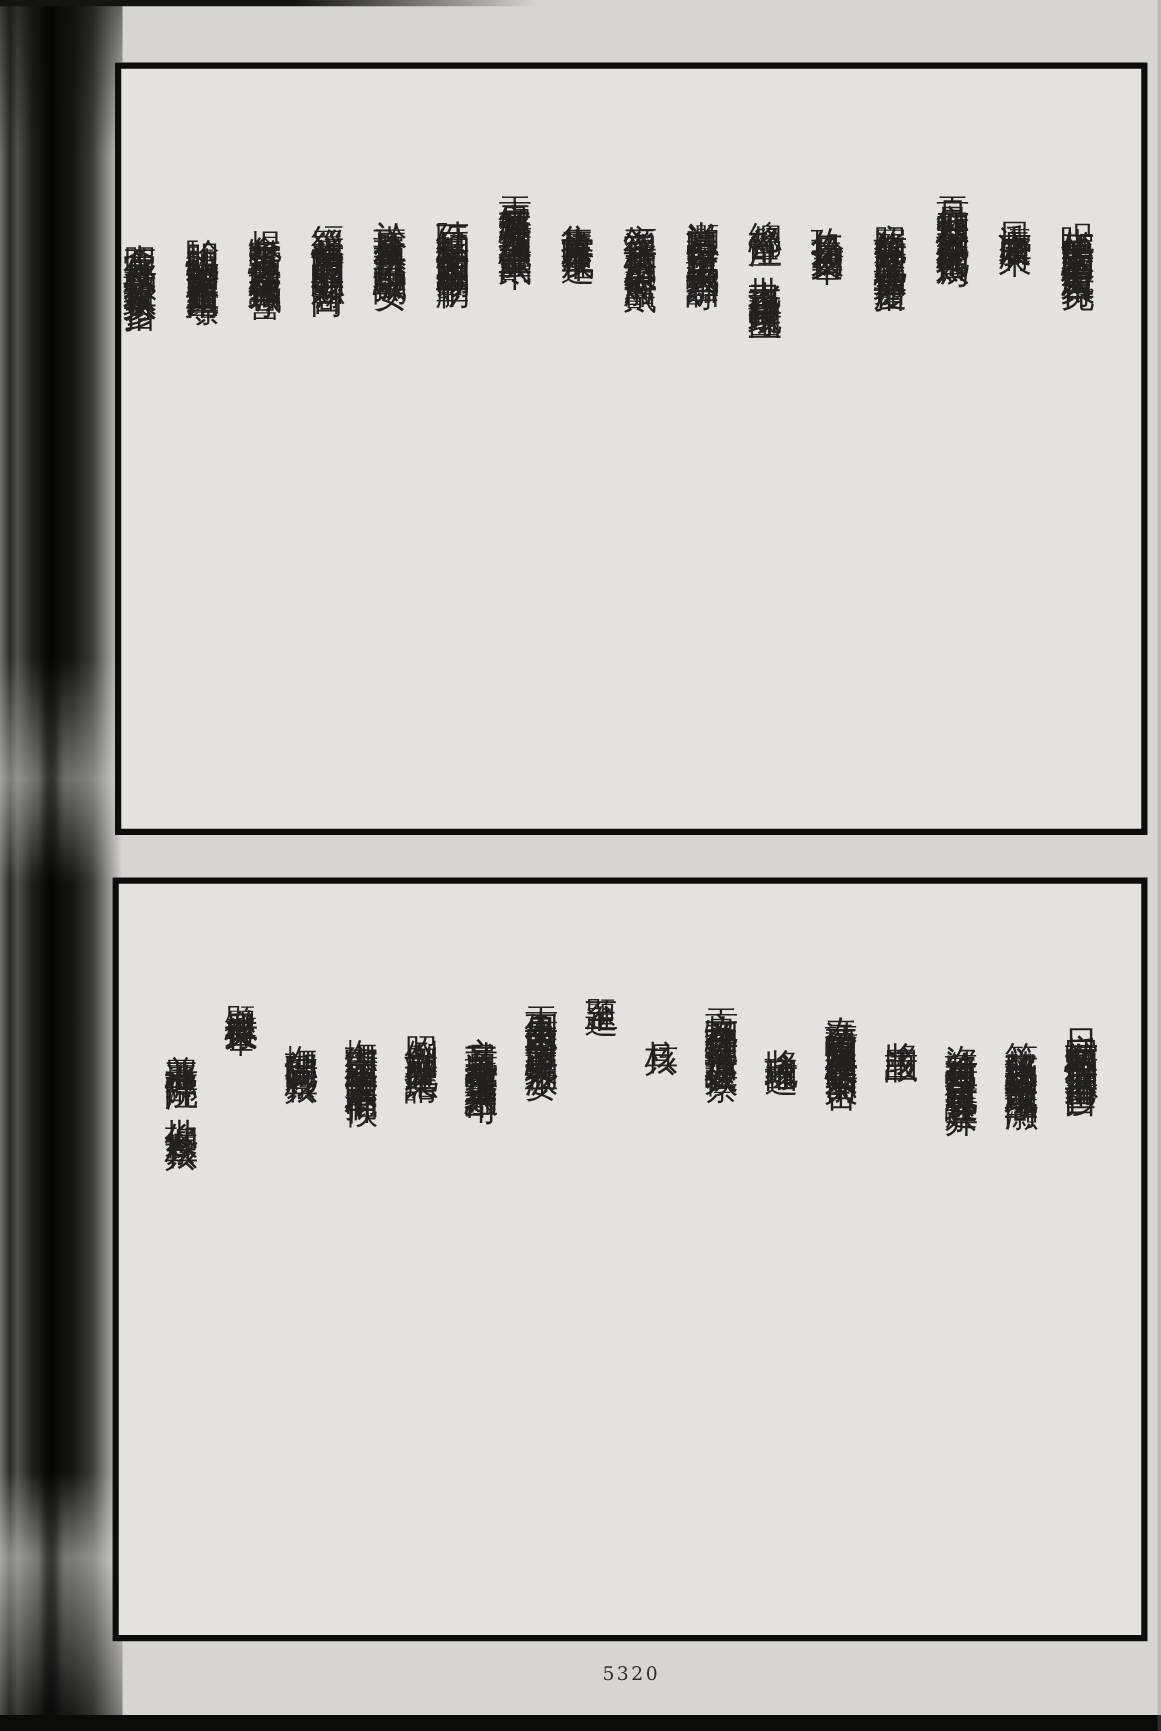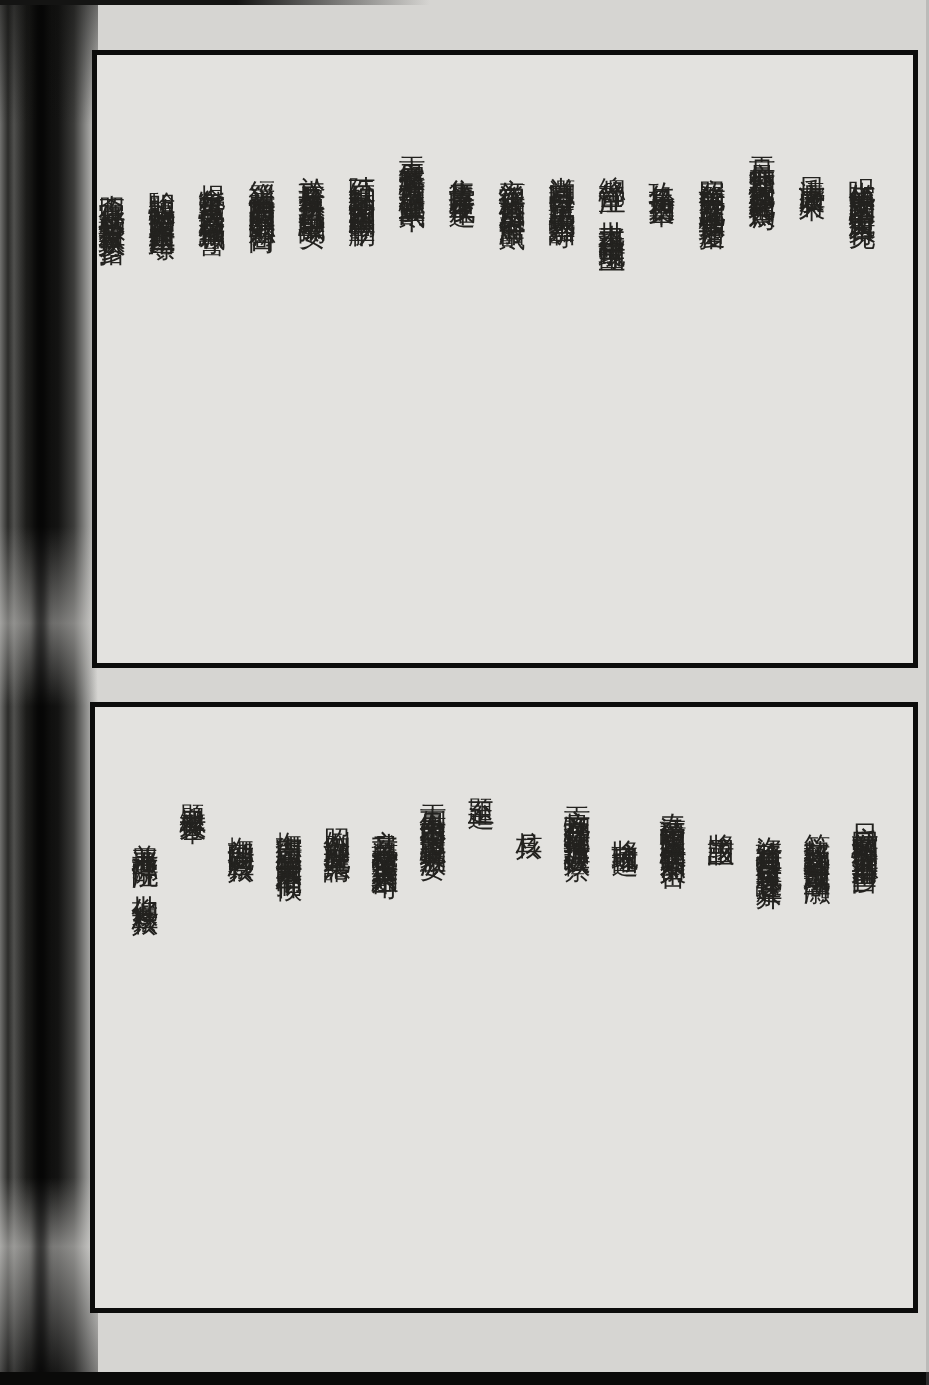--- a/index.html
+++ b/index.html
@@ -121,6 +121,7 @@
       </div>
   </div>
 
+  <div class="page-number">5320</div>
 
   <div class="bottom-bar"></div>
   <div class="right-edge"></div>

